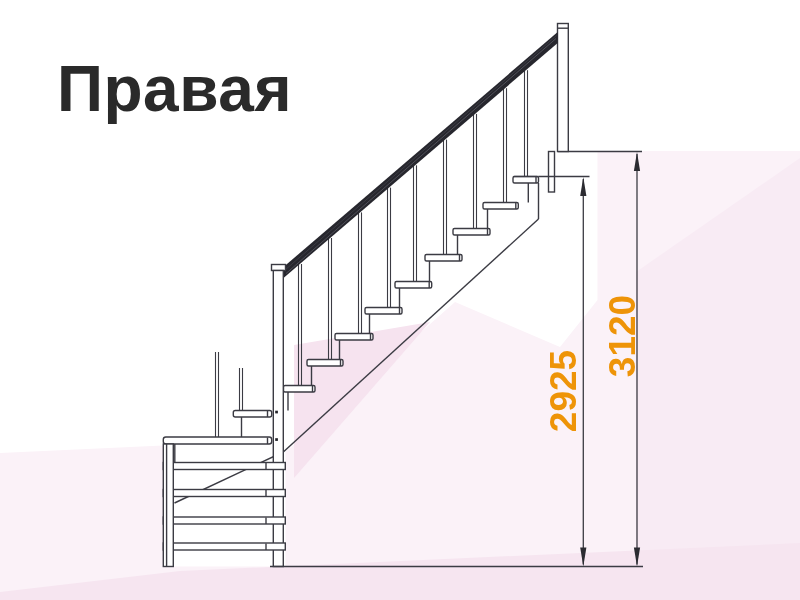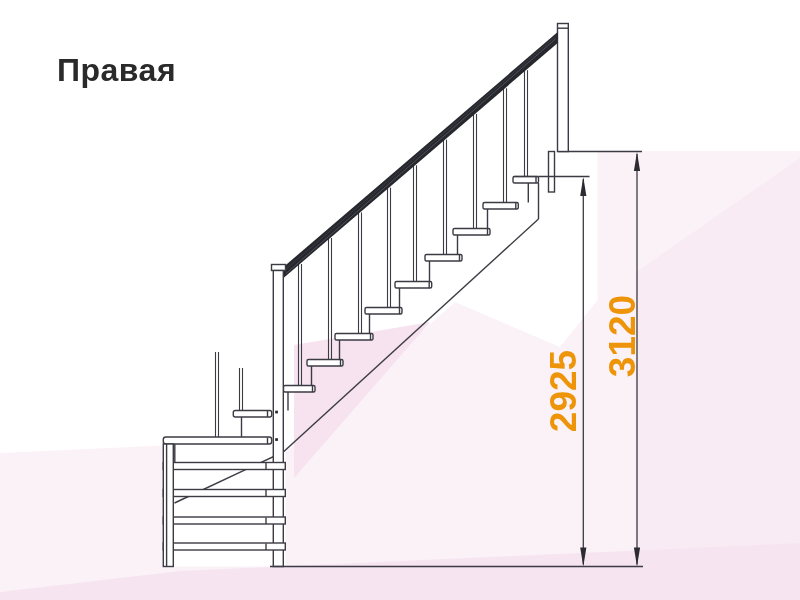--- a/index.html
+++ b/index.html
@@ -12,7 +12,7 @@
   svg{position:absolute;left:0;top:0;}
   .page-title{
     position:absolute;left:57px;top:52px;
-    font-size:32px;font-weight:bold;color:#2a2a2a;
+    font-size:64px;font-weight:bold;color:#2a2a2a;
     letter-spacing:0.5px;white-space:nowrap;
   }
   .dim-label{

